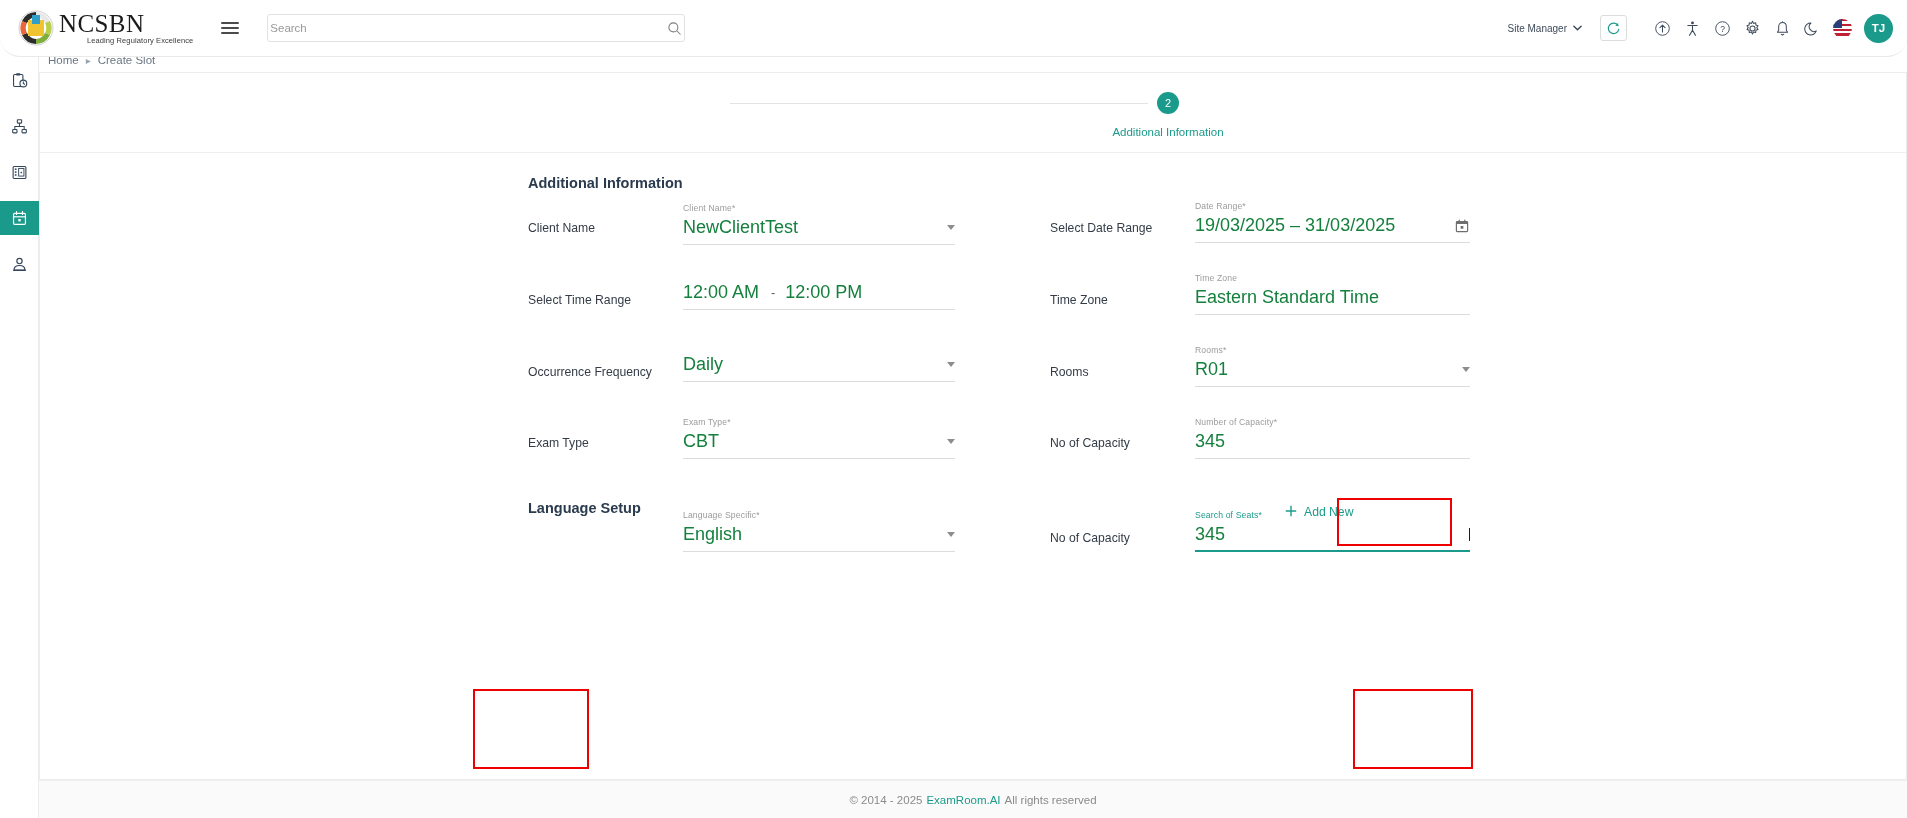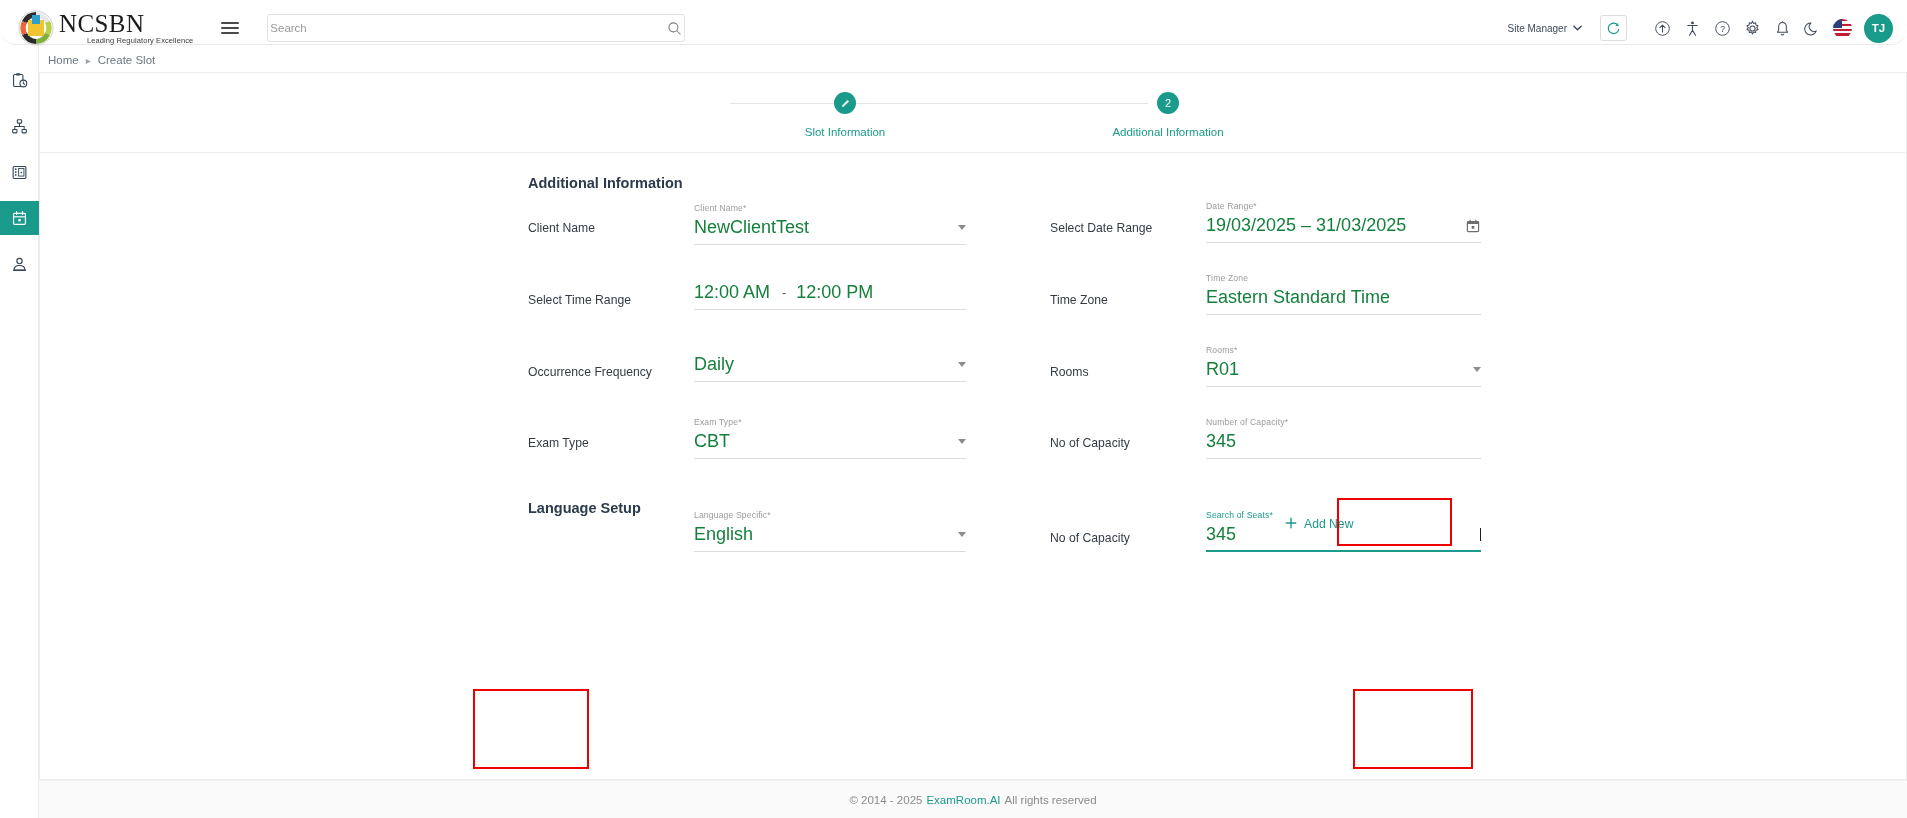--- a/index.html
+++ b/index.html
@@ -14,7 +14,7 @@
 
   
   .header {
-    position: absolute; top: 12px; left: 0; width: 1907px; height: 33px;
+    position: absolute; top: 0; left: 0; width: 1907px; height: 57px;
     background: #ffffff; border-bottom: 1px solid #e9e9e9;
     display: flex; align-items: center; z-index: 40; border-radius: 20px;
   }

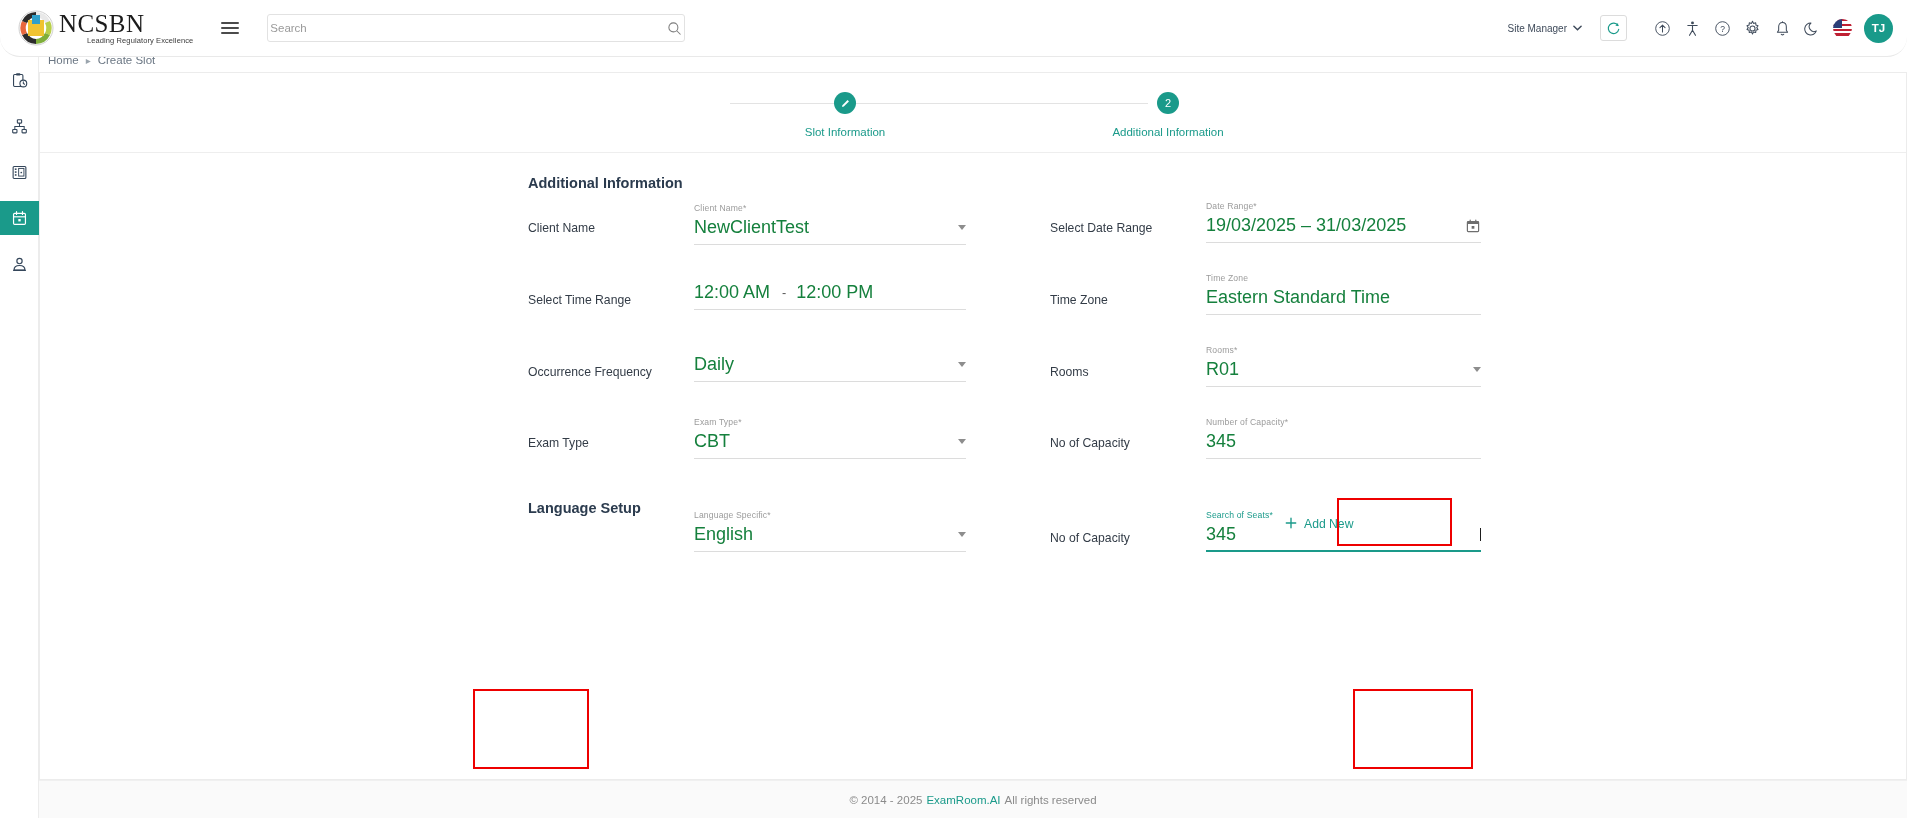--- a/index.html
+++ b/index.html
@@ -356,14 +356,6 @@
   <div class="stepper">
     <div class="step-line" style="left:690px; width:418px;"></div>
 
-    <div class="step" style="left:695px; top:19px;">
-      <div class="step-circle">
-        <svg width="11" height="11" viewBox="0 0 16 16">
-          <path d="M3 13 L3.5 10.5 L11 3 L13 5 L5.5 12.5 Z" fill="#ffffff"></path>
-        </svg>
-      </div>
-      <div class="step-label">Slot Information</div>
-    </div>
 
     <div class="step" style="left:1018px; top:19px;">
       <div class="step-circle">2</div>

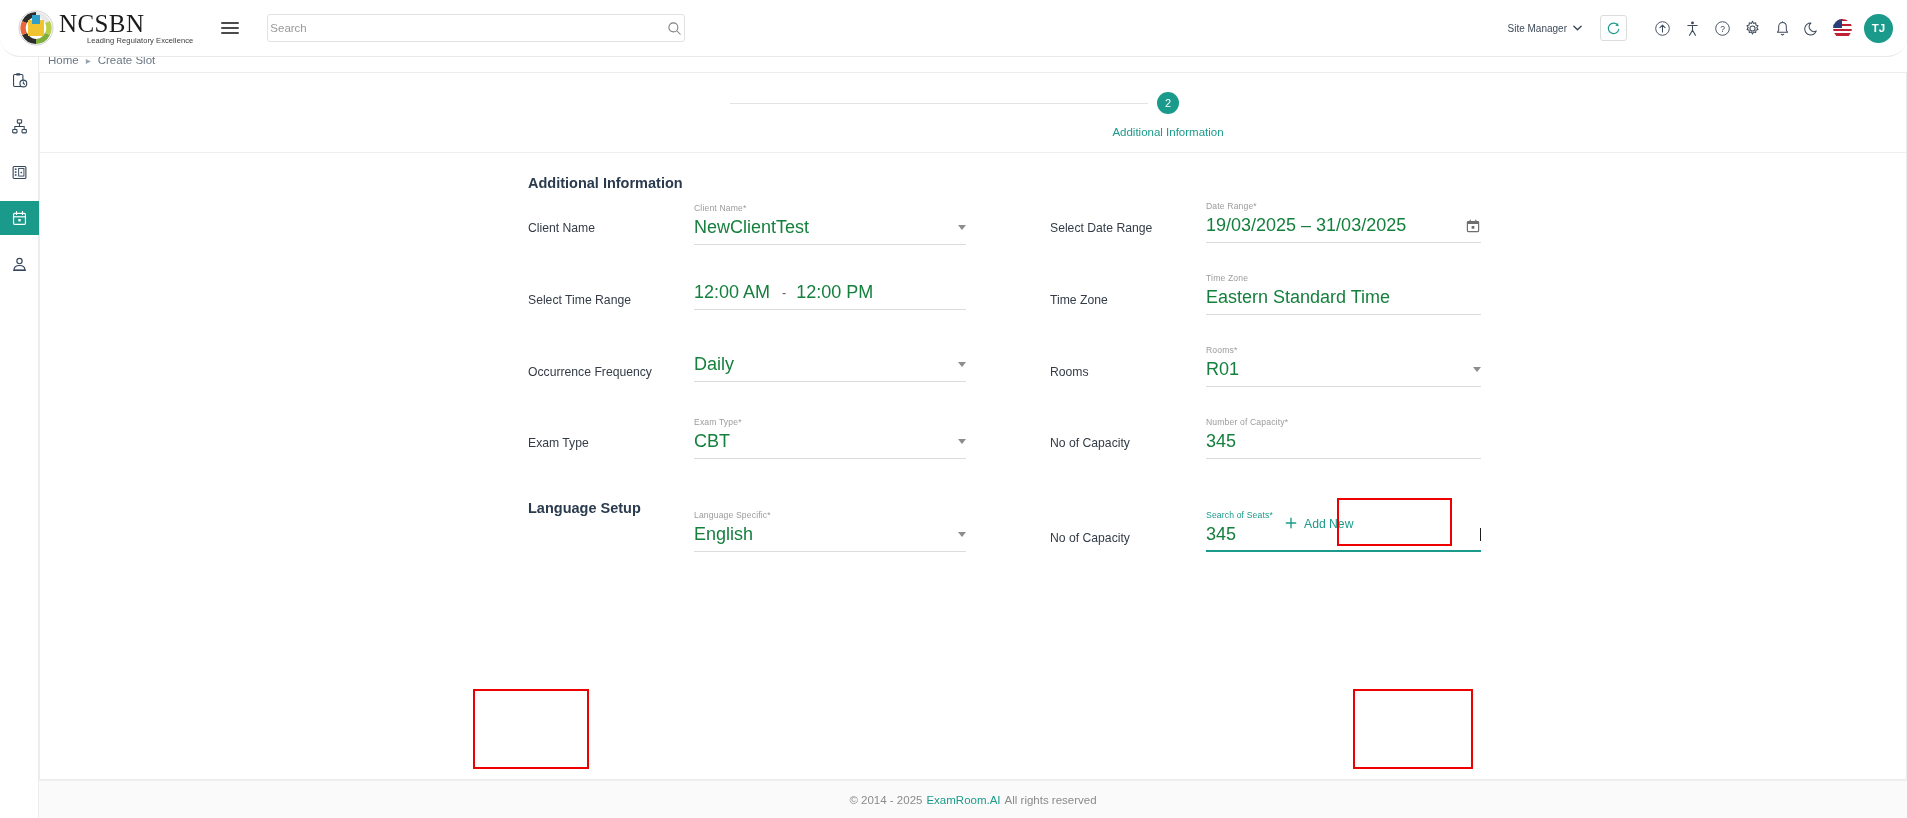--- a/index.html
+++ b/index.html
@@ -130,7 +130,6 @@
   }
   .field {
     position: absolute;
-    margin-left: 11px;
   }
   .field .flabel {
     font-size: 8.6px; color: #9b9b9b; letter-spacing: 0.15px; display: block; margin-bottom: 4px;

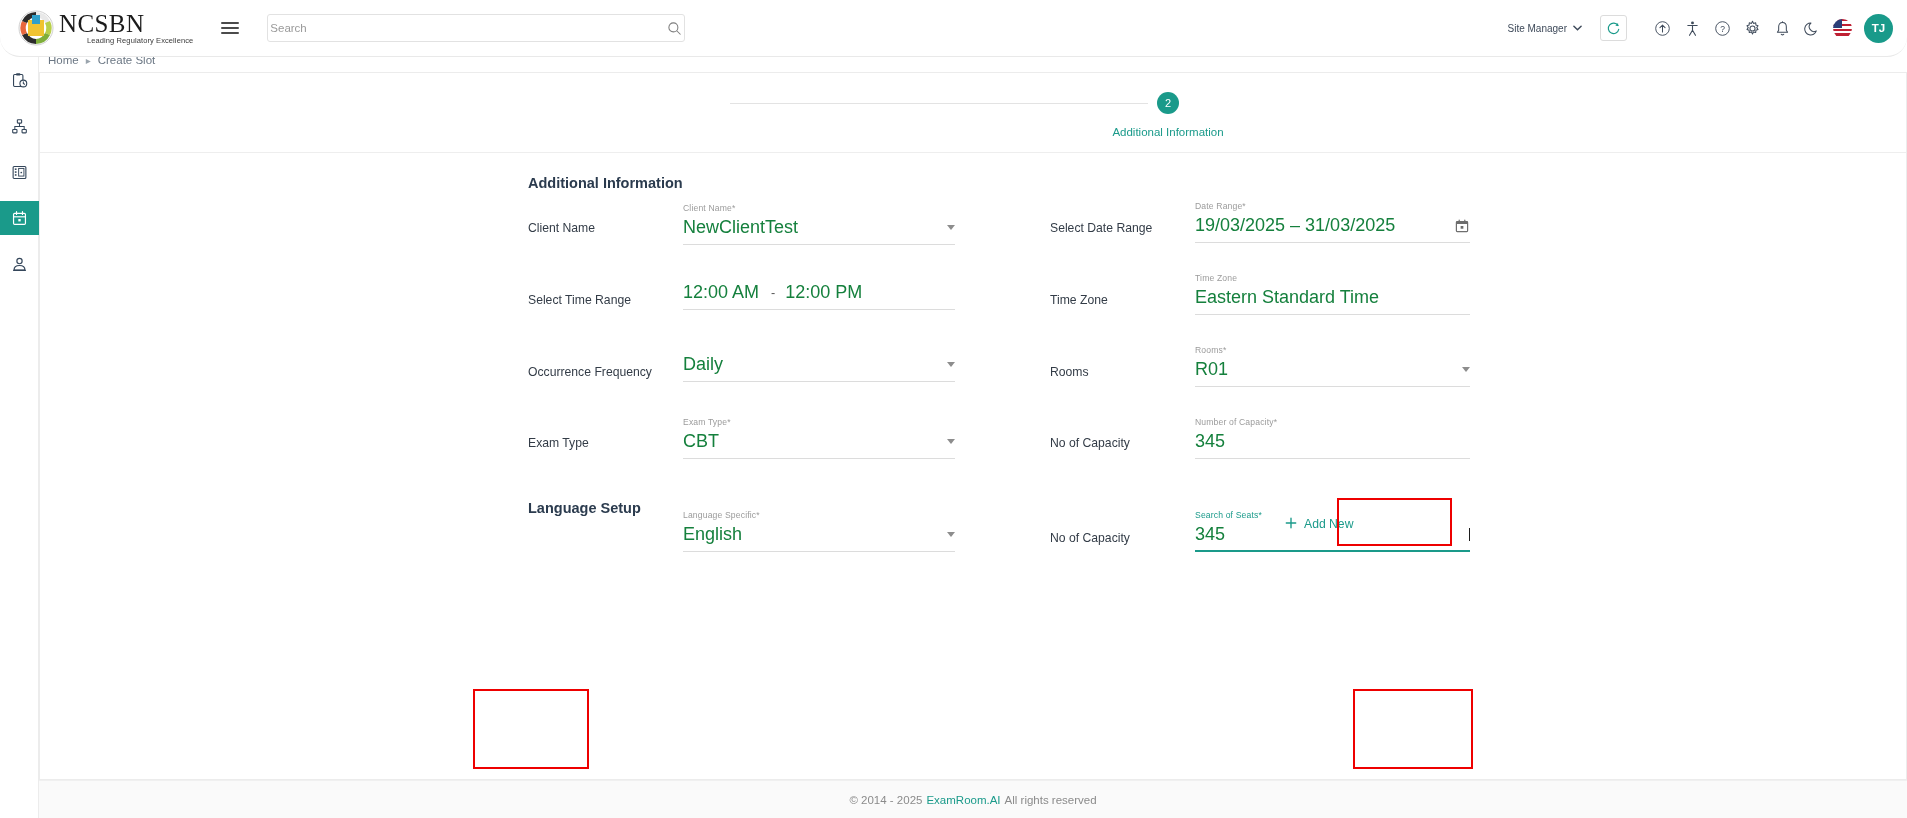--- a/index.html
+++ b/index.html
@@ -157,7 +157,7 @@
 
   .add-new {
     position: absolute; display: flex; gap: 7px;
-    font-size: 12.2px; color: #1a9a8a; cursor: pointer; margin-top: 12px;
+    font-size: 12.2px; color: #1a9a8a; cursor: pointer;
   }
 
   

